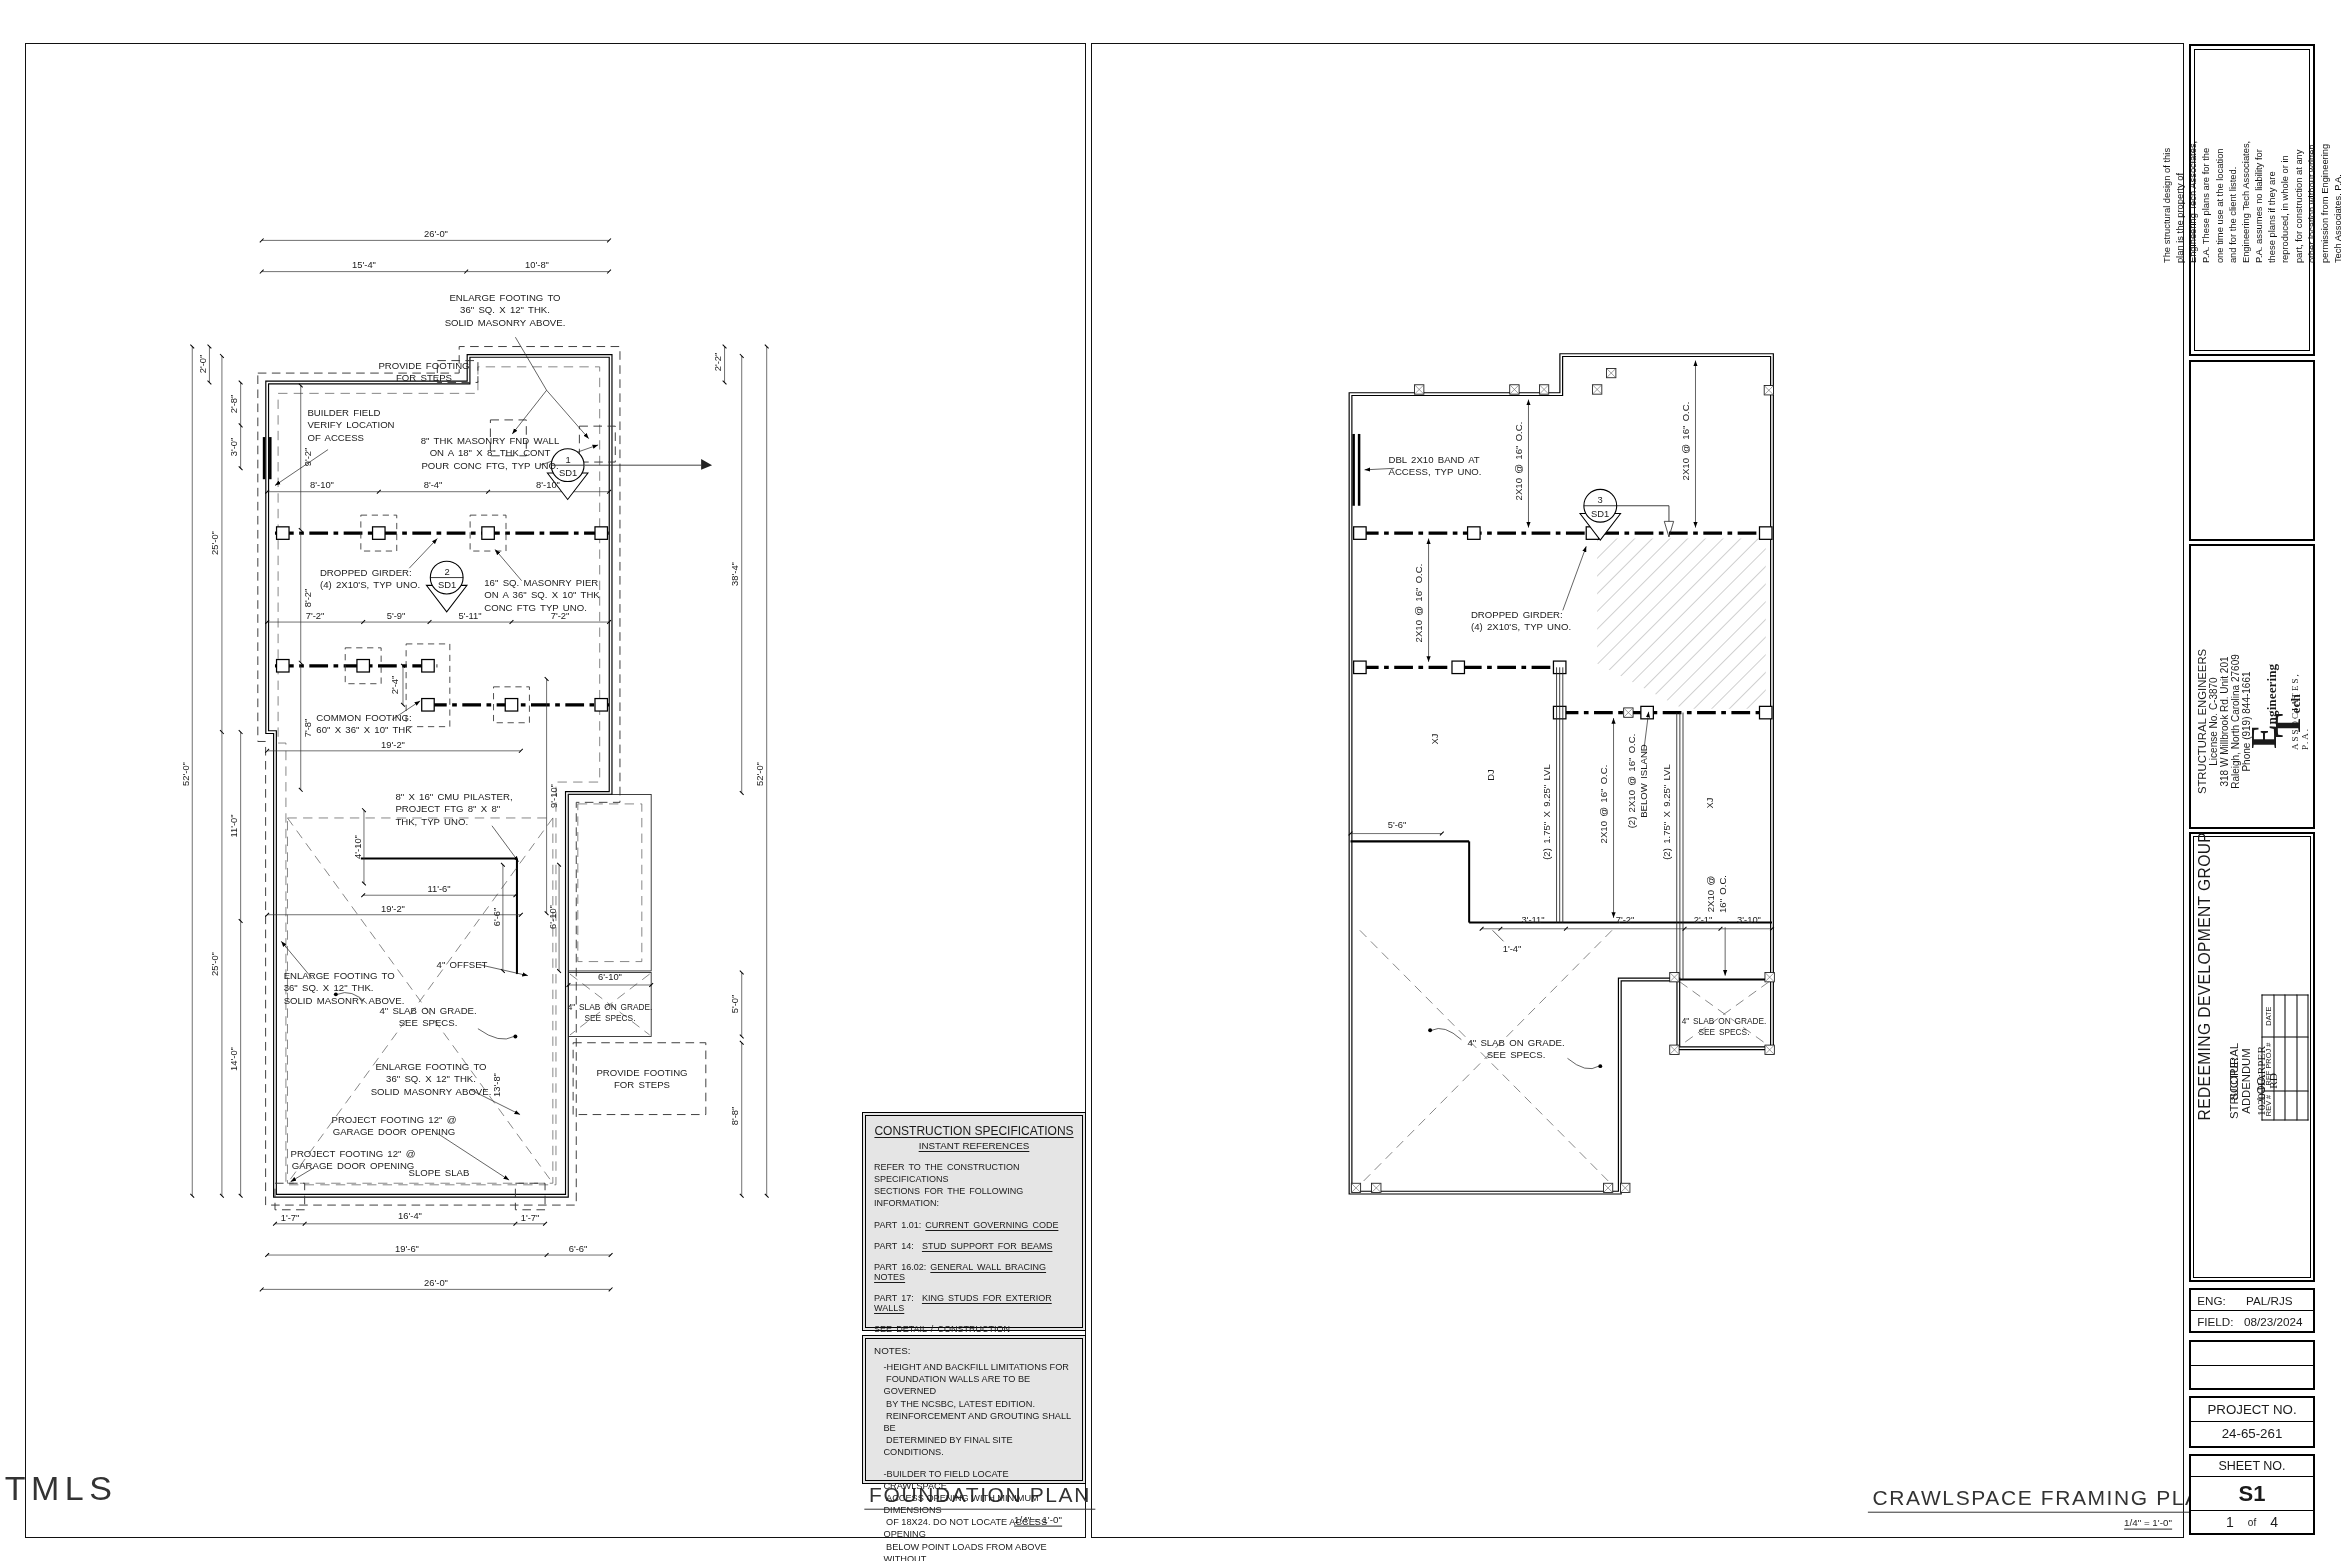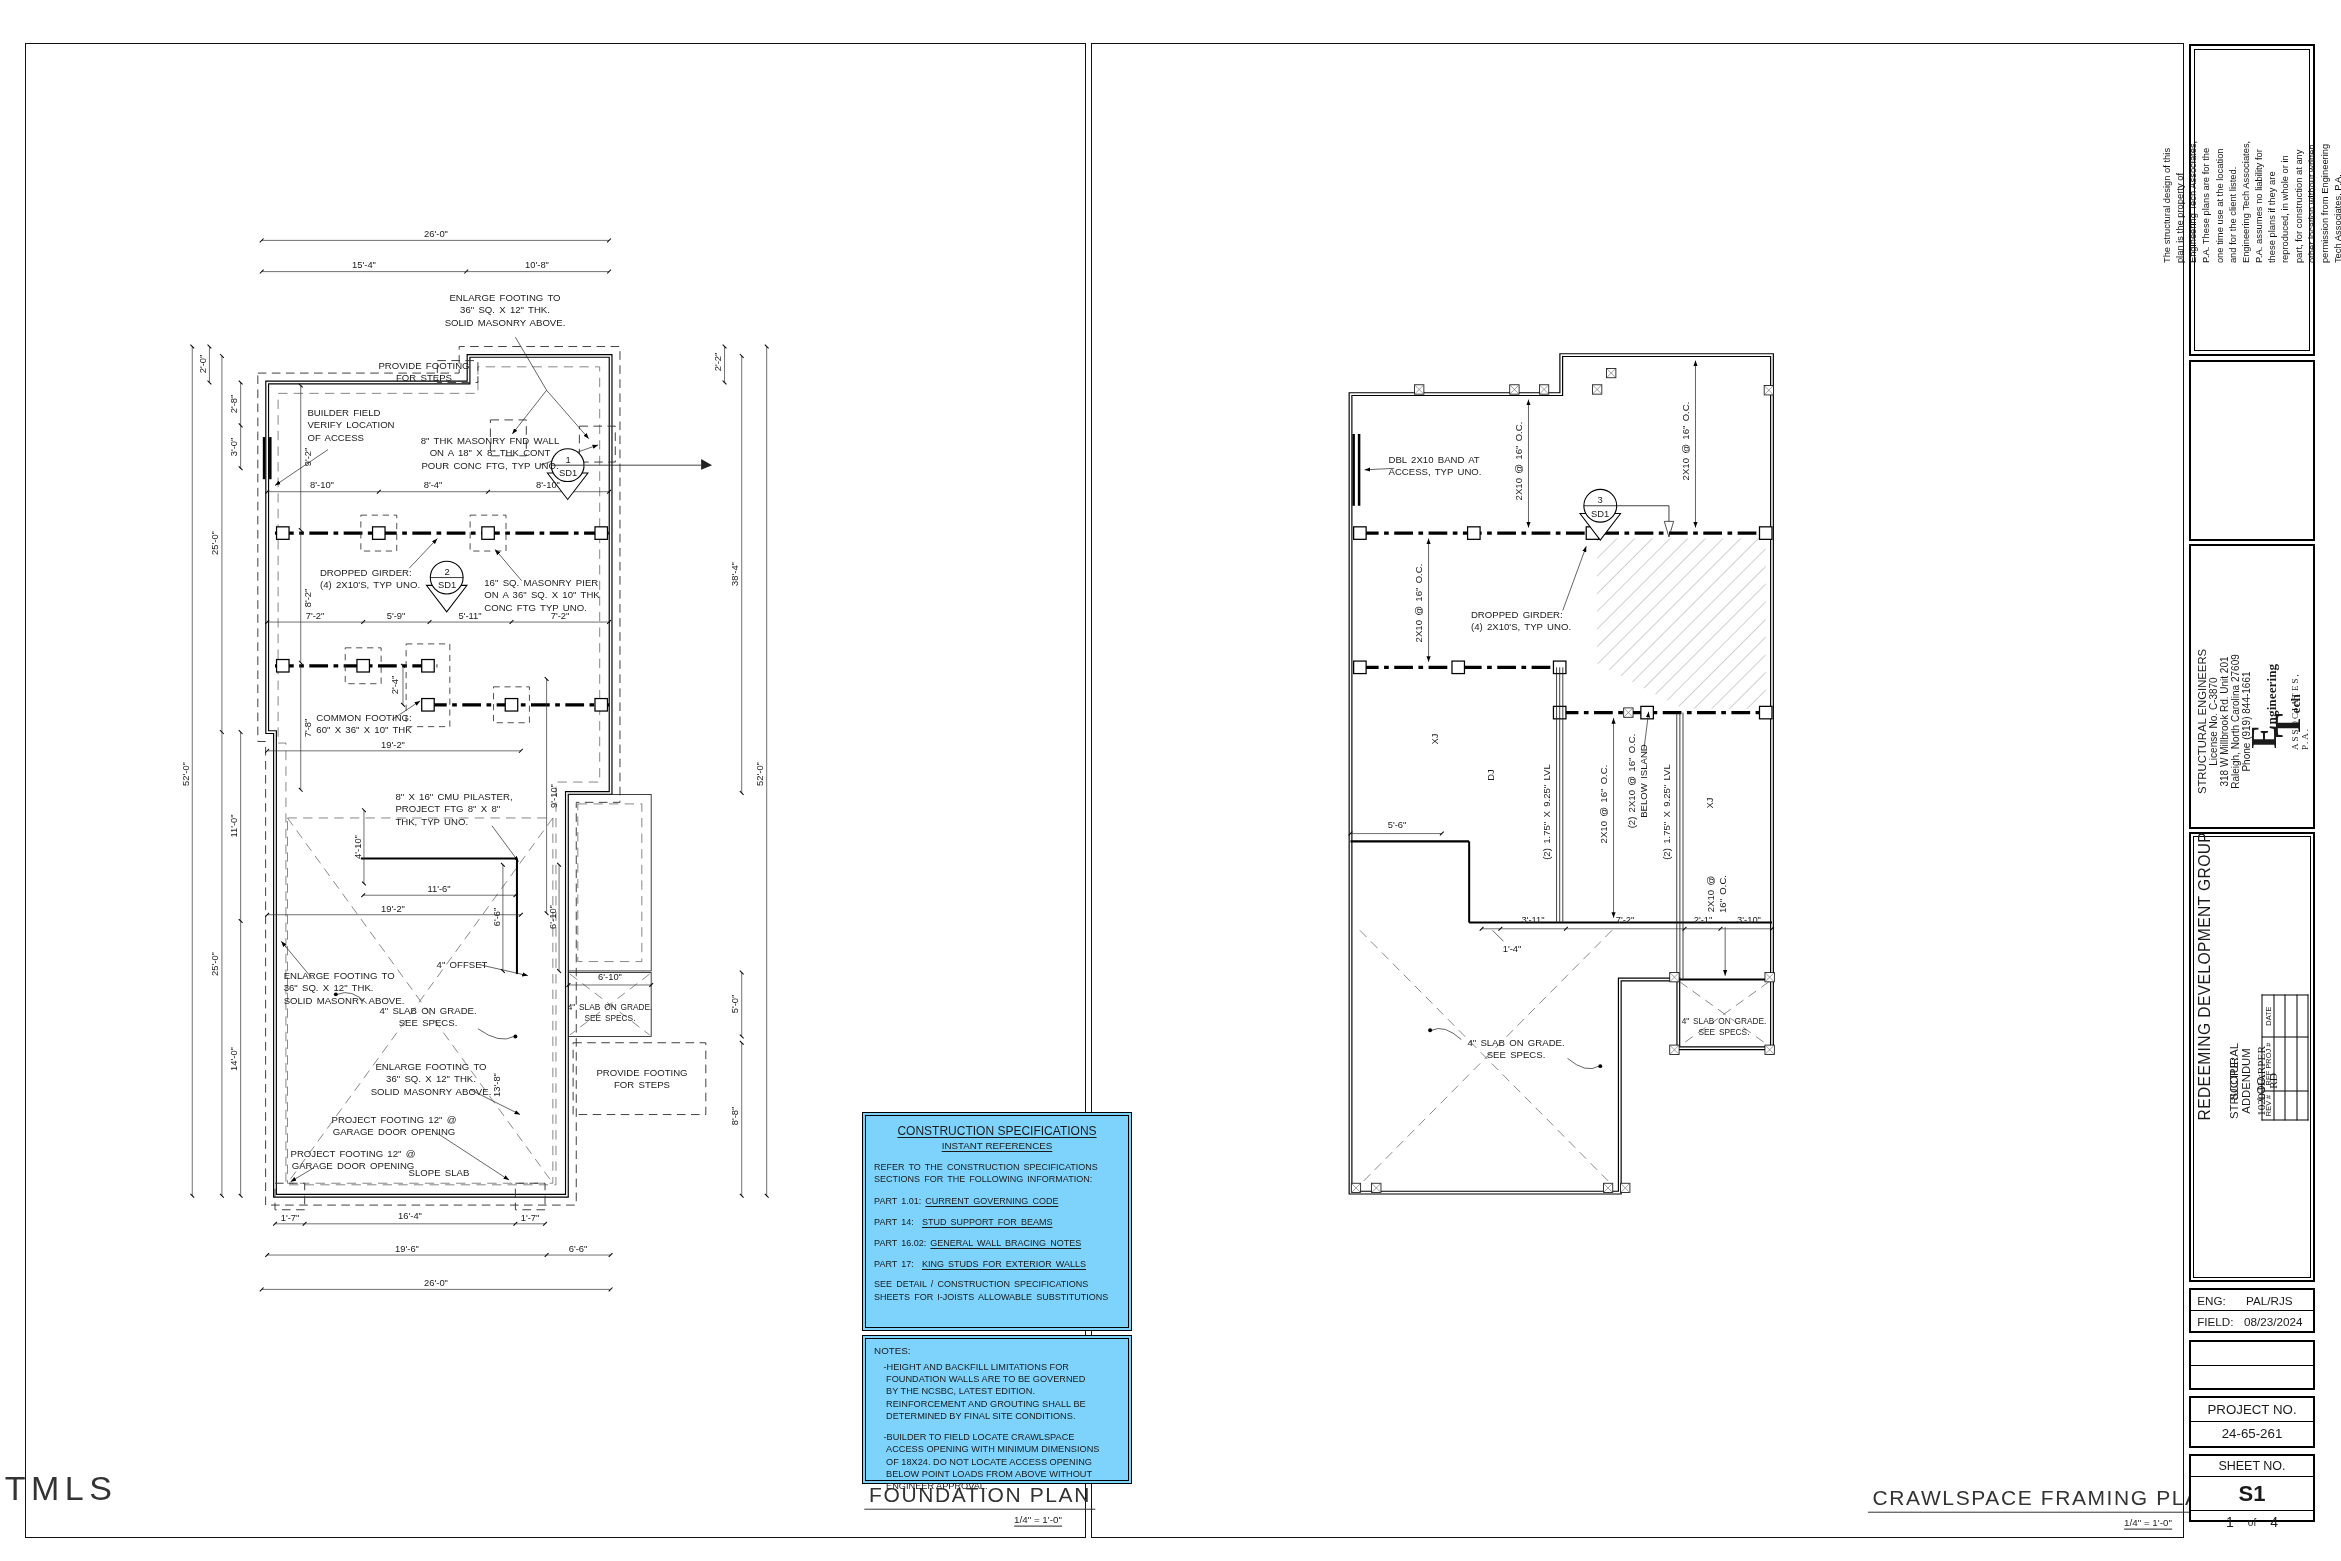--- a/index.html
+++ b/index.html
@@ -36,7 +36,7 @@
           border-bottom:0.8px solid #222;padding-bottom:0.8px;white-space:nowrap;}
   .border-box{position:absolute;border:1.6px solid #111;background:transparent;}
   
-  .dblbox{position:absolute;border:1.2px solid #000;background:#7dd3fc;padding-left:46px;}
+  .dblbox{position:absolute;border:1.2px solid #000;background:#e5e5e5;}
   .dblbox .inner{position:absolute;inset:2.3px;border:0.8px solid #000;padding:6.2px 7.8px;box-sizing:border-box;}
   .spec-title{text-align:center;font-size:12px;margin-top:1.6px;}
   .spec-sub{text-align:center;font-size:9.8px;margin-top:2.3px;}

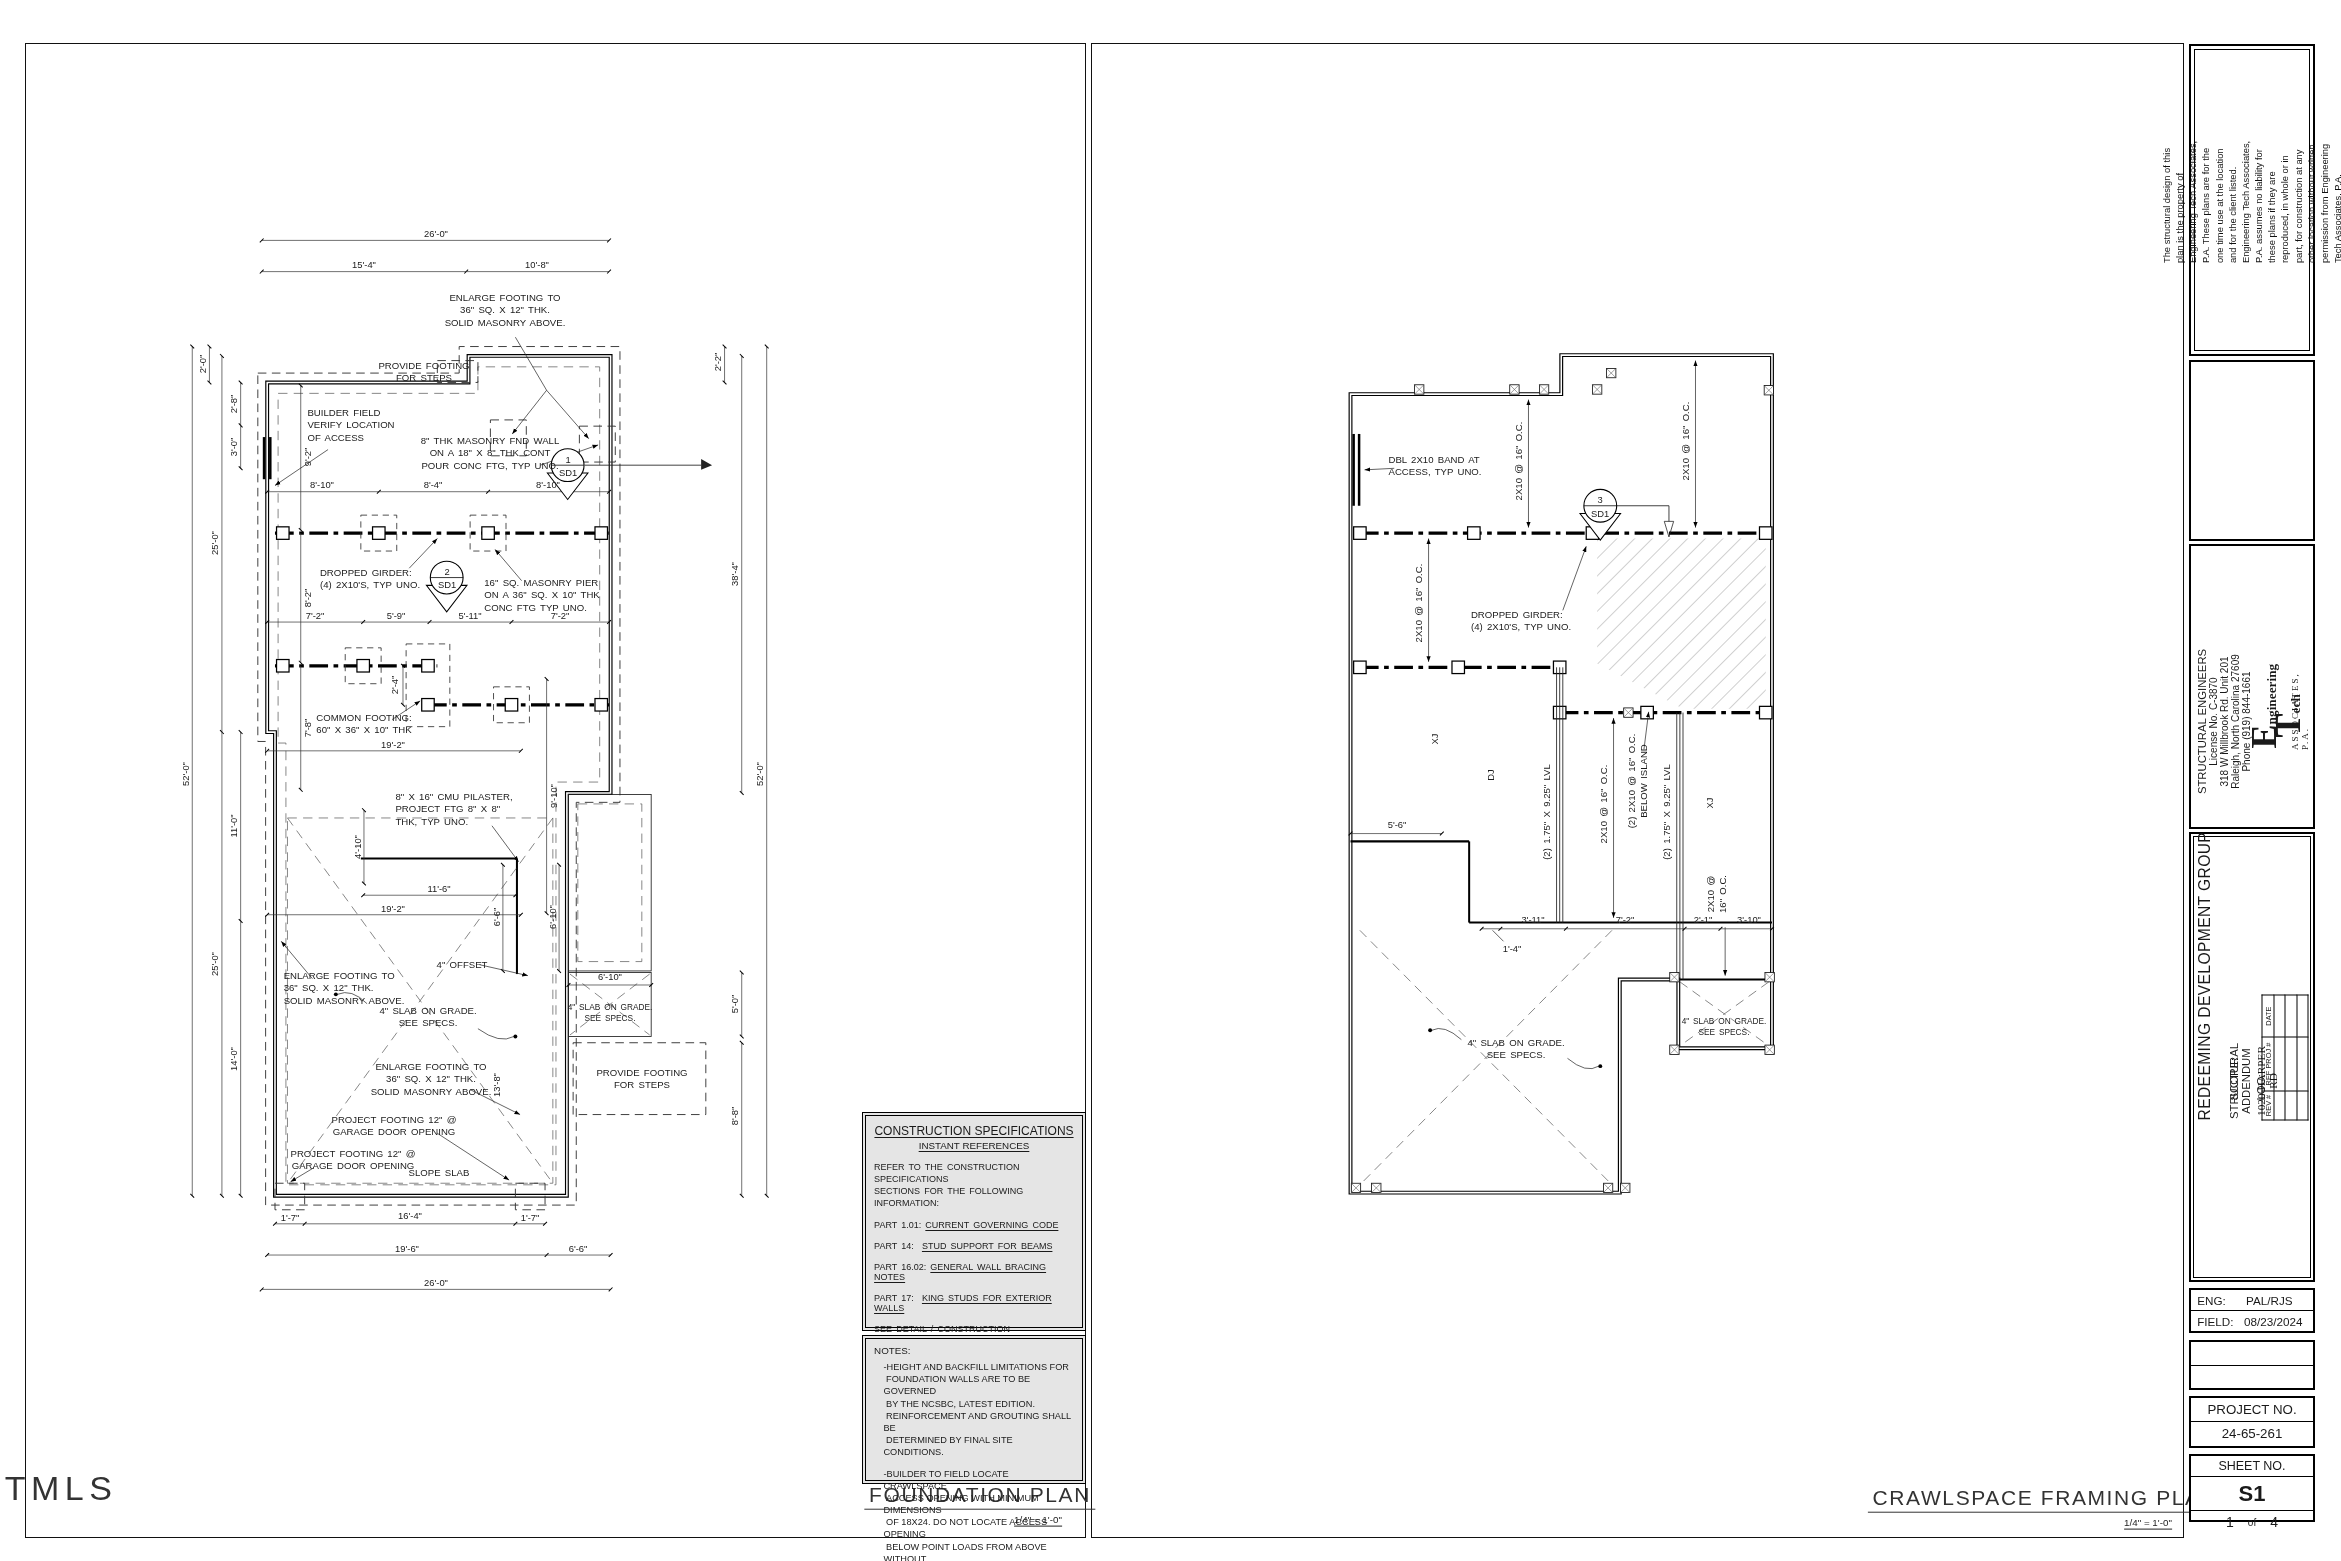--- a/index.html
+++ b/index.html
@@ -570,7 +570,7 @@
       </div>
     </div>
 
-    <div class="tbbox" style="top:1454px;height:68px;">
+    <div class="tbbox" style="top:1454px;height:81px;">
       <div class="tbrow" style="height:20px;justify-content:center;font-size:12.5px;">
         <span>SHEET NO.</span>
       </div>

